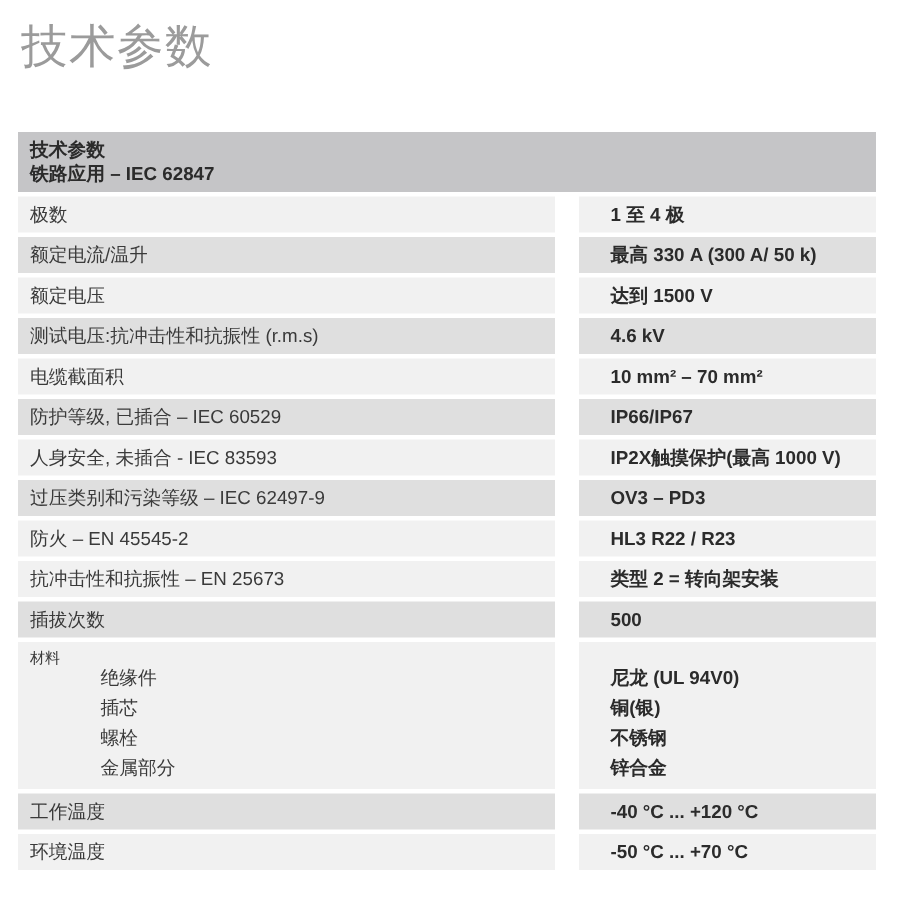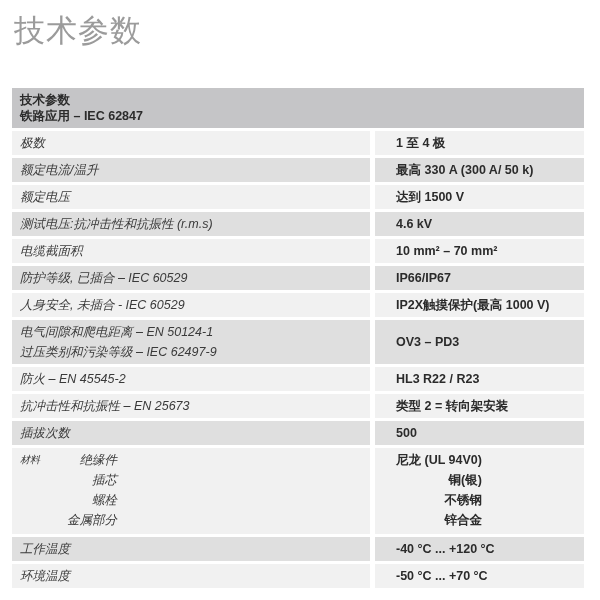--- a/index.html
+++ b/index.html
@@ -45,8 +45,7 @@
     flex:0 0 358px;
     padding-left:8px;
     box-sizing:border-box;
-    margin-right:5px;
-    font-style:italic;
+    margin-right:16px;
   }
   .row .cell.right{
     flex:1;

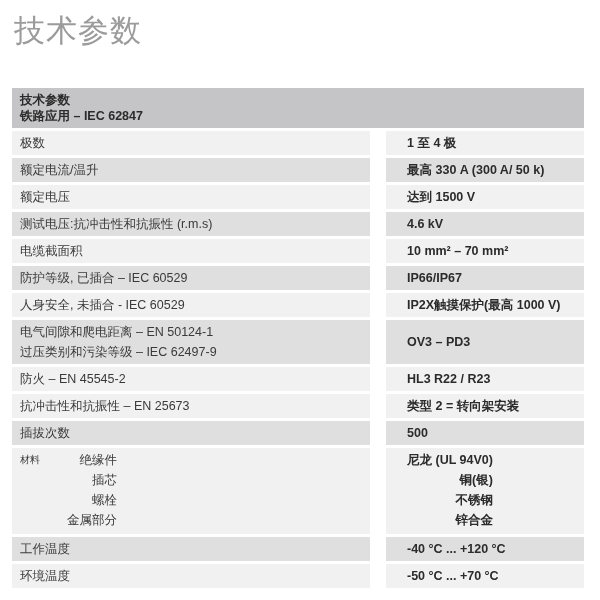--- a/index.html
+++ b/index.html
@@ -166,7 +166,7 @@
         <div class="row light">
     <div class="cell left">
             <div class="lines">
-              <div class="line">人身安全, 未插合 - IEC 60529</div>
+              <div class="line">人身安全, 未插合 - IEC 83593</div>
             </div>
           </div>
     <div class="cell right">

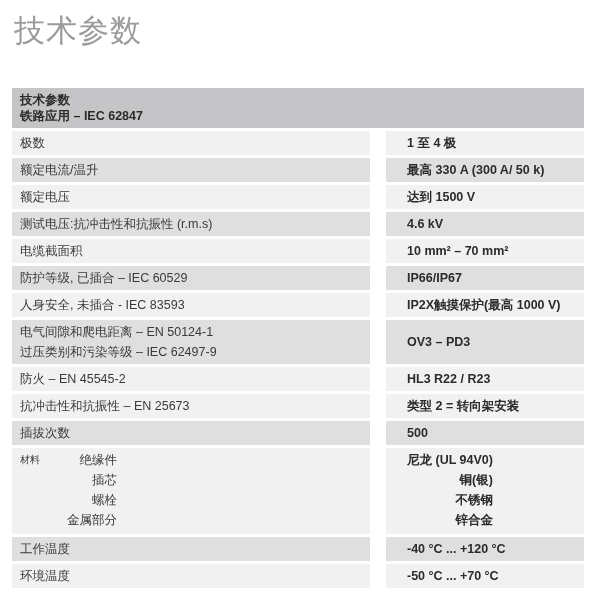--- a/index.html
+++ b/index.html
@@ -178,7 +178,6 @@
         <div class="row dark">
     <div class="cell left">
             <div class="lines">
-              <div class="line">电气间隙和爬电距离 – EN 50124-1</div>
               <div class="line">过压类别和污染等级 – IEC 62497-9</div>
             </div>
           </div>

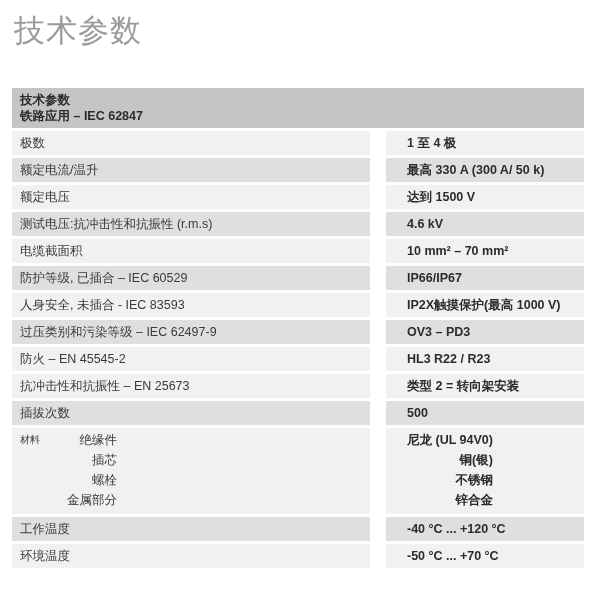--- a/index.html
+++ b/index.html
@@ -77,7 +77,7 @@
     padding-top:2px;
   }
   .mat-row .cell{align-items:flex-start;}
-  .mat-row .lines{padding:2px 0 4px 0;text-align:right;}
+  .mat-row .lines{padding:14px 0 4px 0;}
 </style>
 </head>
 <body>

